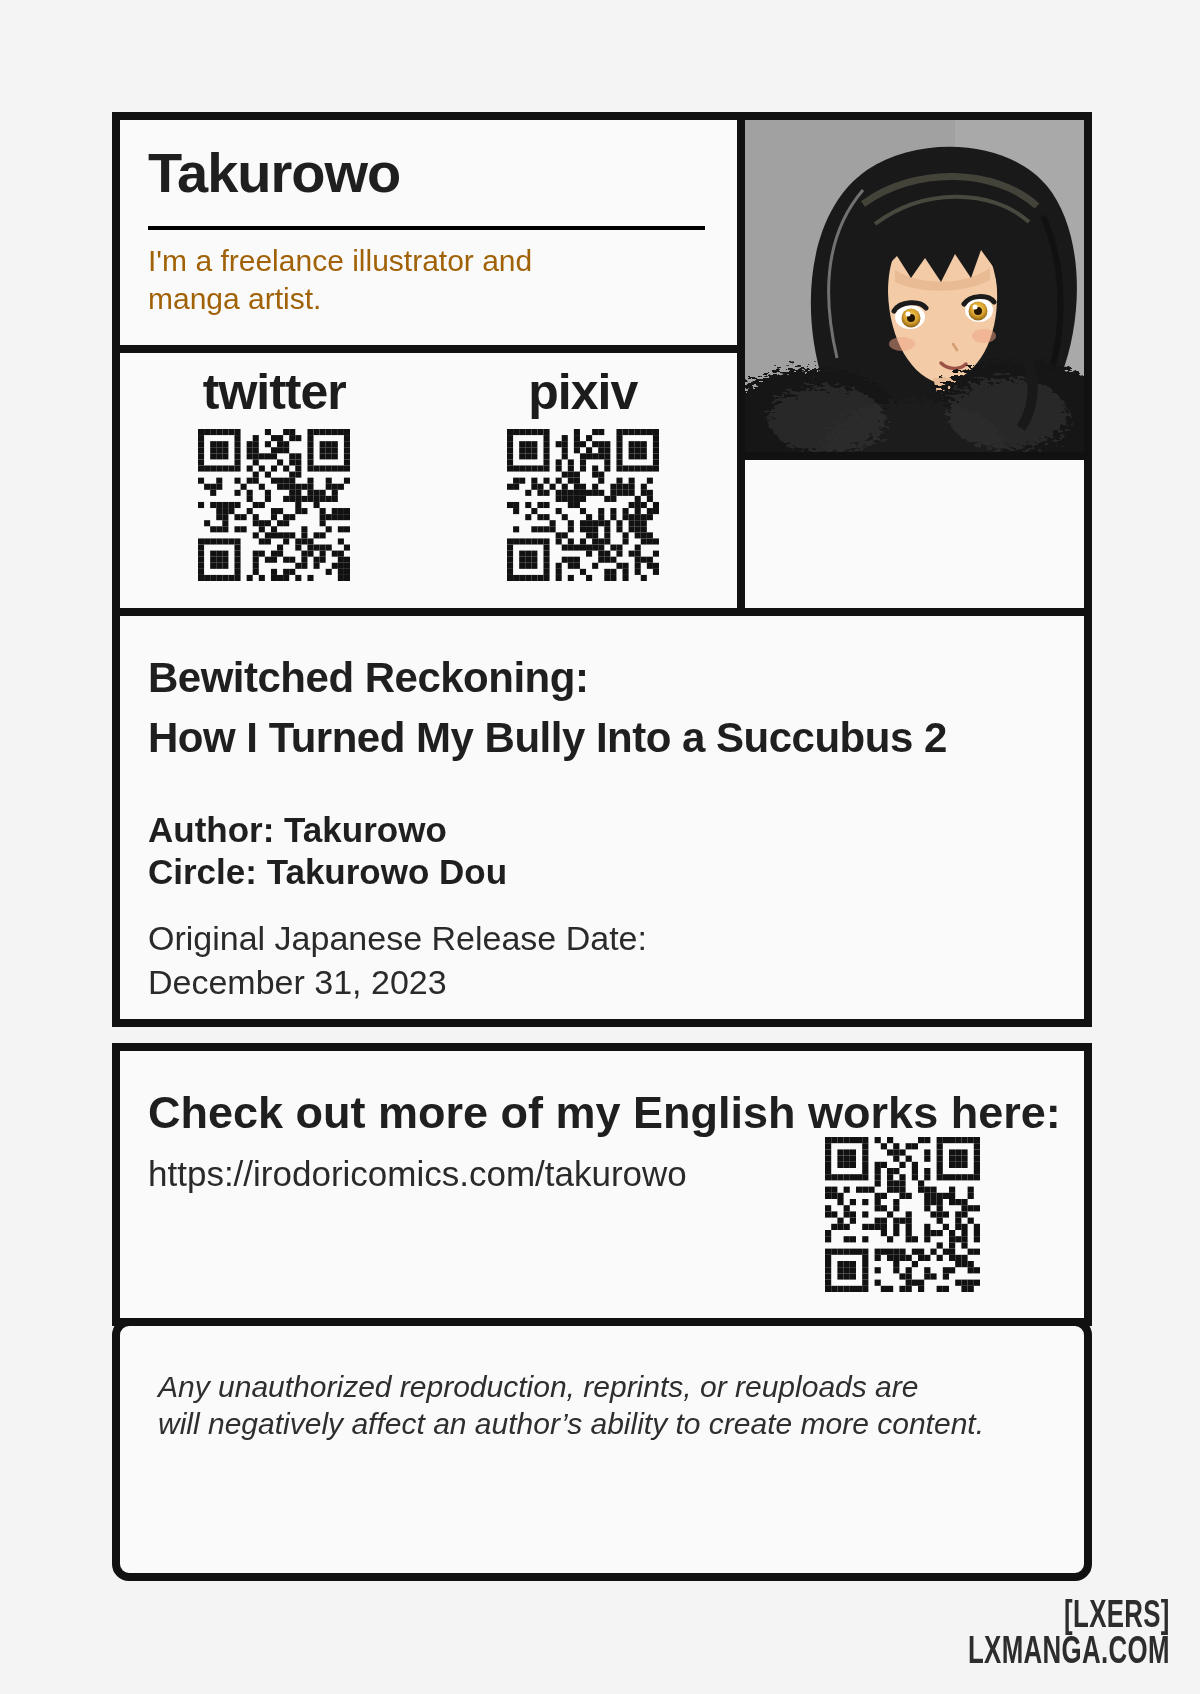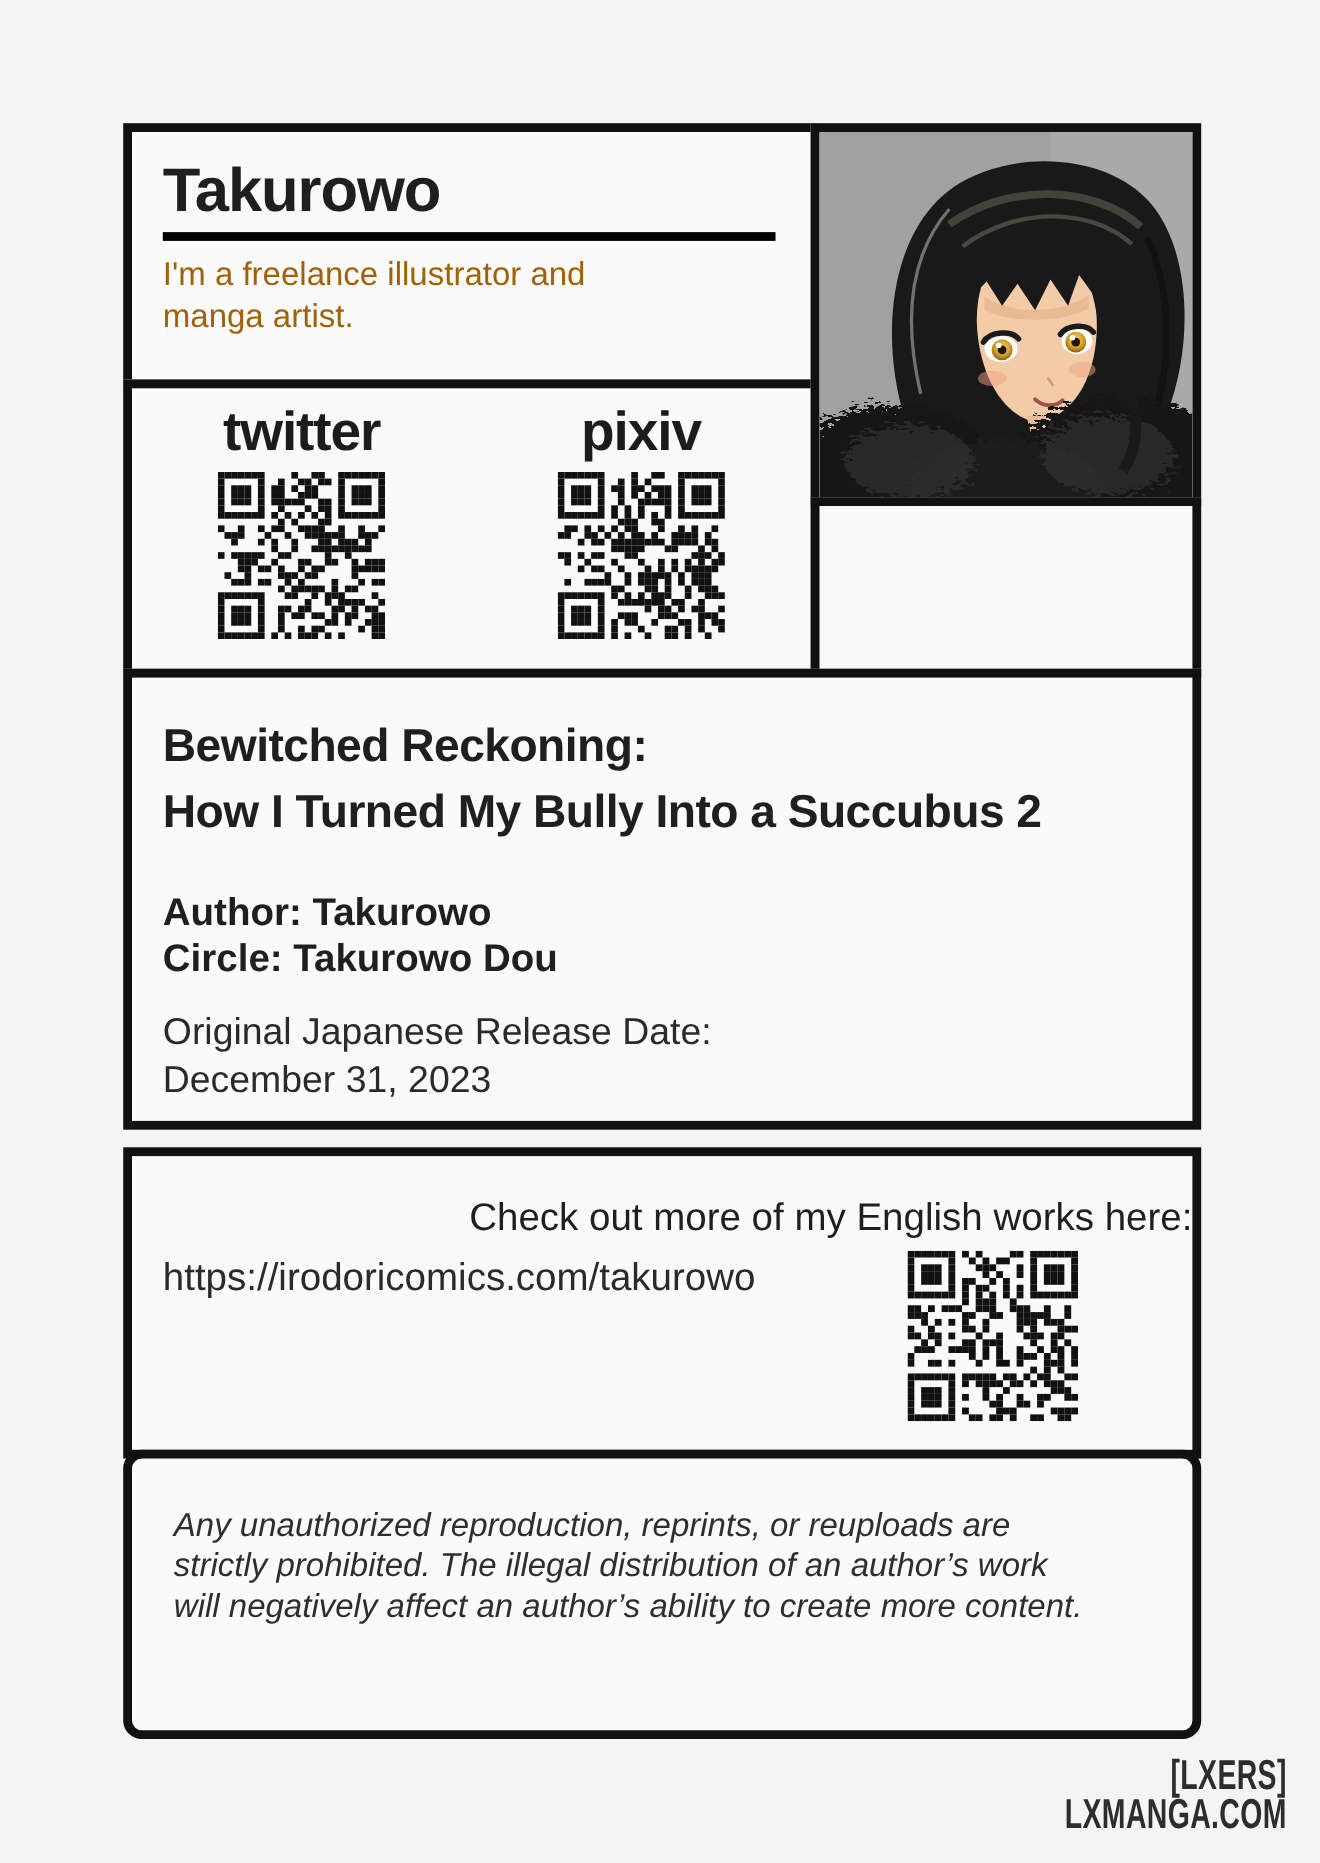--- a/index.html
+++ b/index.html
@@ -22,8 +22,8 @@
     font-size: 56px;
     font-weight: bold;
     letter-spacing: -1px;
-    padding-bottom: 6px;
-    border-bottom: 8px solid #000000;
+    padding-bottom: 21px;
+    border-bottom: 4px solid #000000;
     margin-right: 8px;
   }
   .bio { margin-top: 12px; font-size: 30px; line-height: 1.25; color: #a16207; }

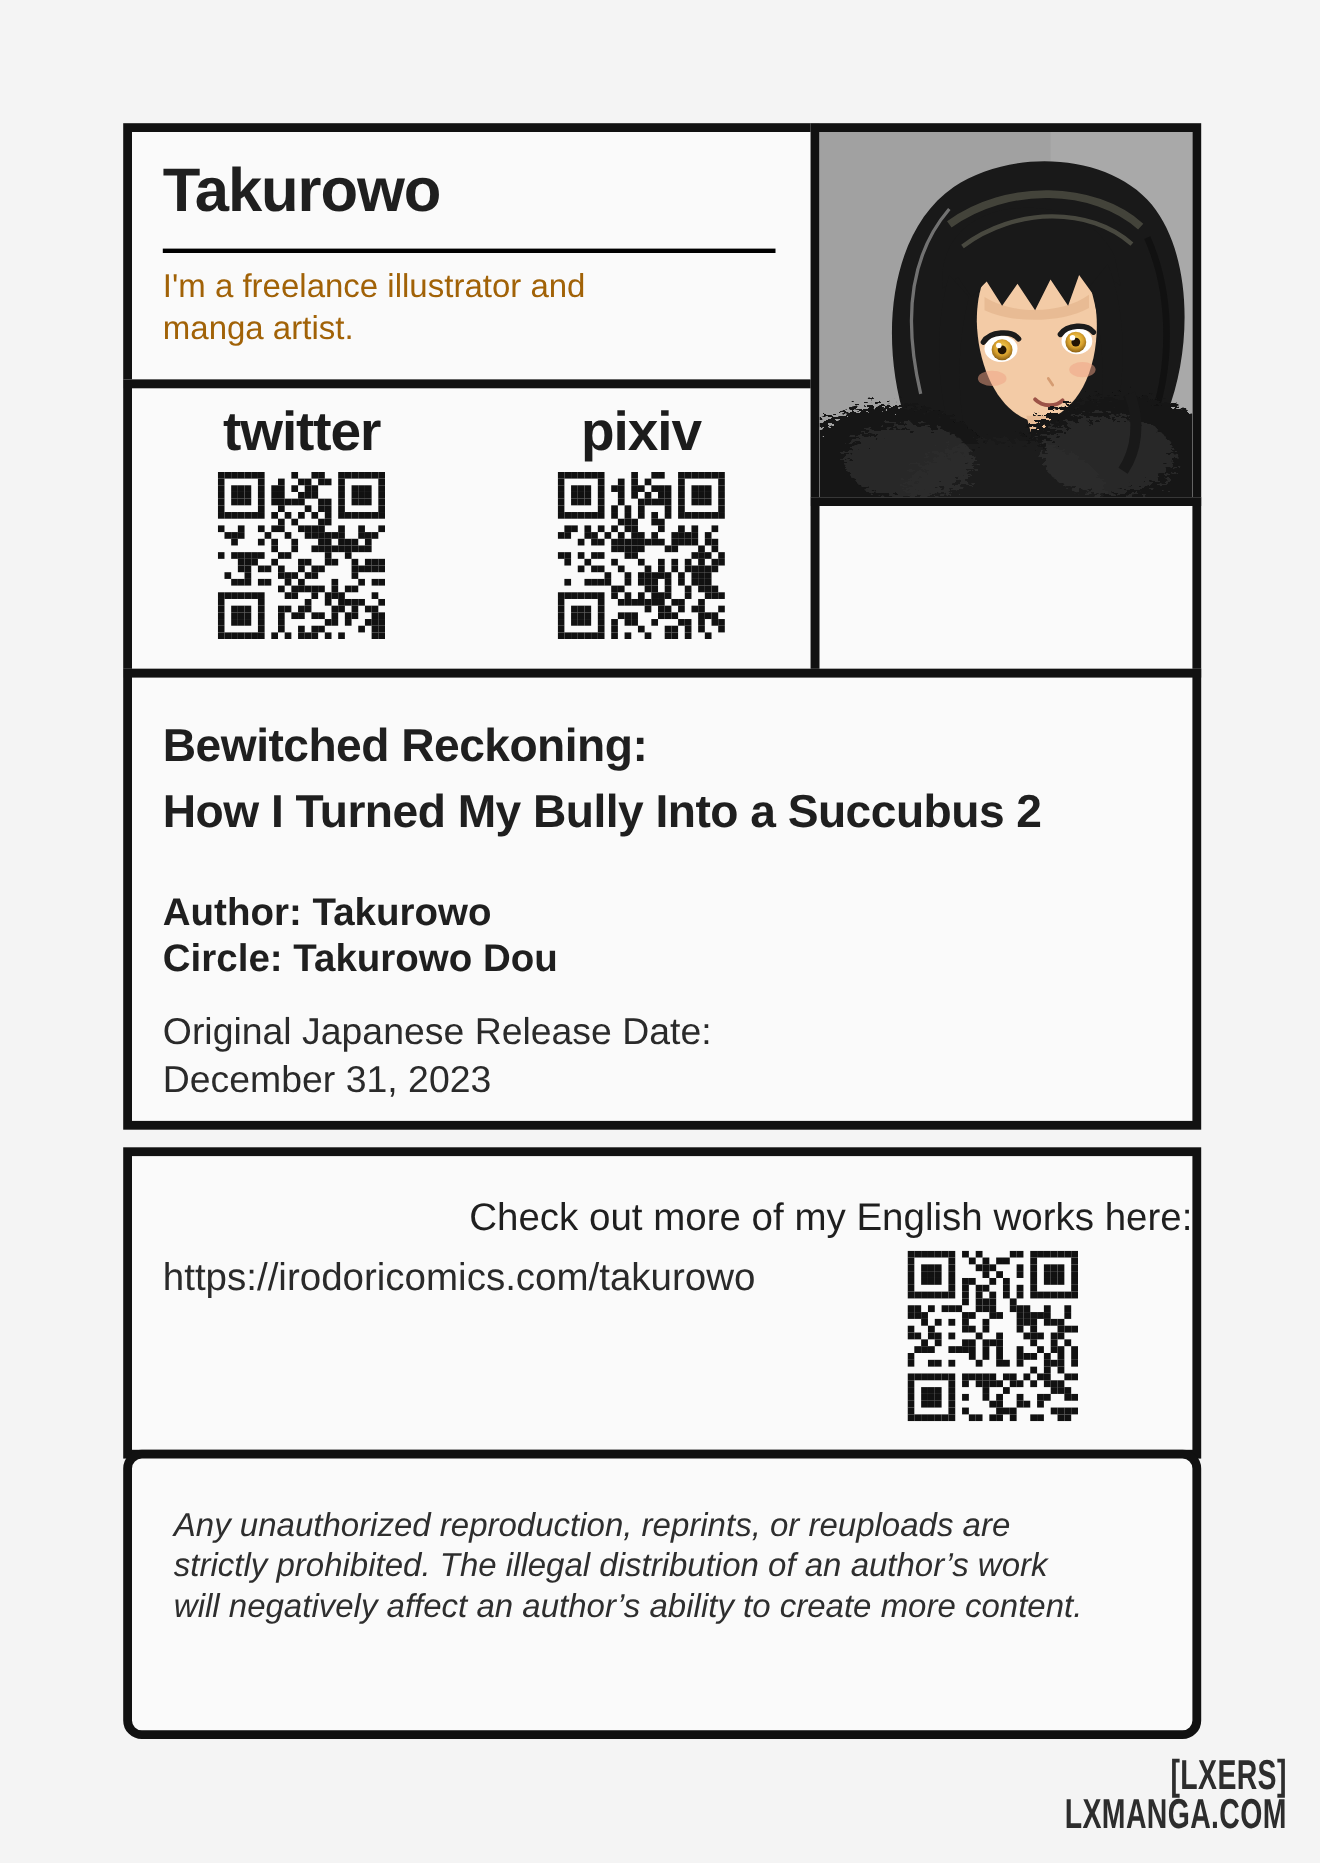--- a/index.html
+++ b/index.html
@@ -48,7 +48,7 @@
   .release-lines { margin-top: 24px; font-size: 34px; line-height: 1.3; color: #2a2a2a; }
   
   #promo-box { left: 112px; top: 1043px; width: 980px; height: 283px; padding: 36px 0 0 28px; }
-  .promo-heading { font-size: 35px; font-weight: normal; text-align: right; }
+  .promo-heading { font-size: 45px; font-weight: bold; }
   .promo-url { margin-top: 15px; font-size: 35px; color: #2a2a2a; }
   .promo-qr { position: absolute; left: 705px; top: 86px; width: 155px; height: 155px; }
   

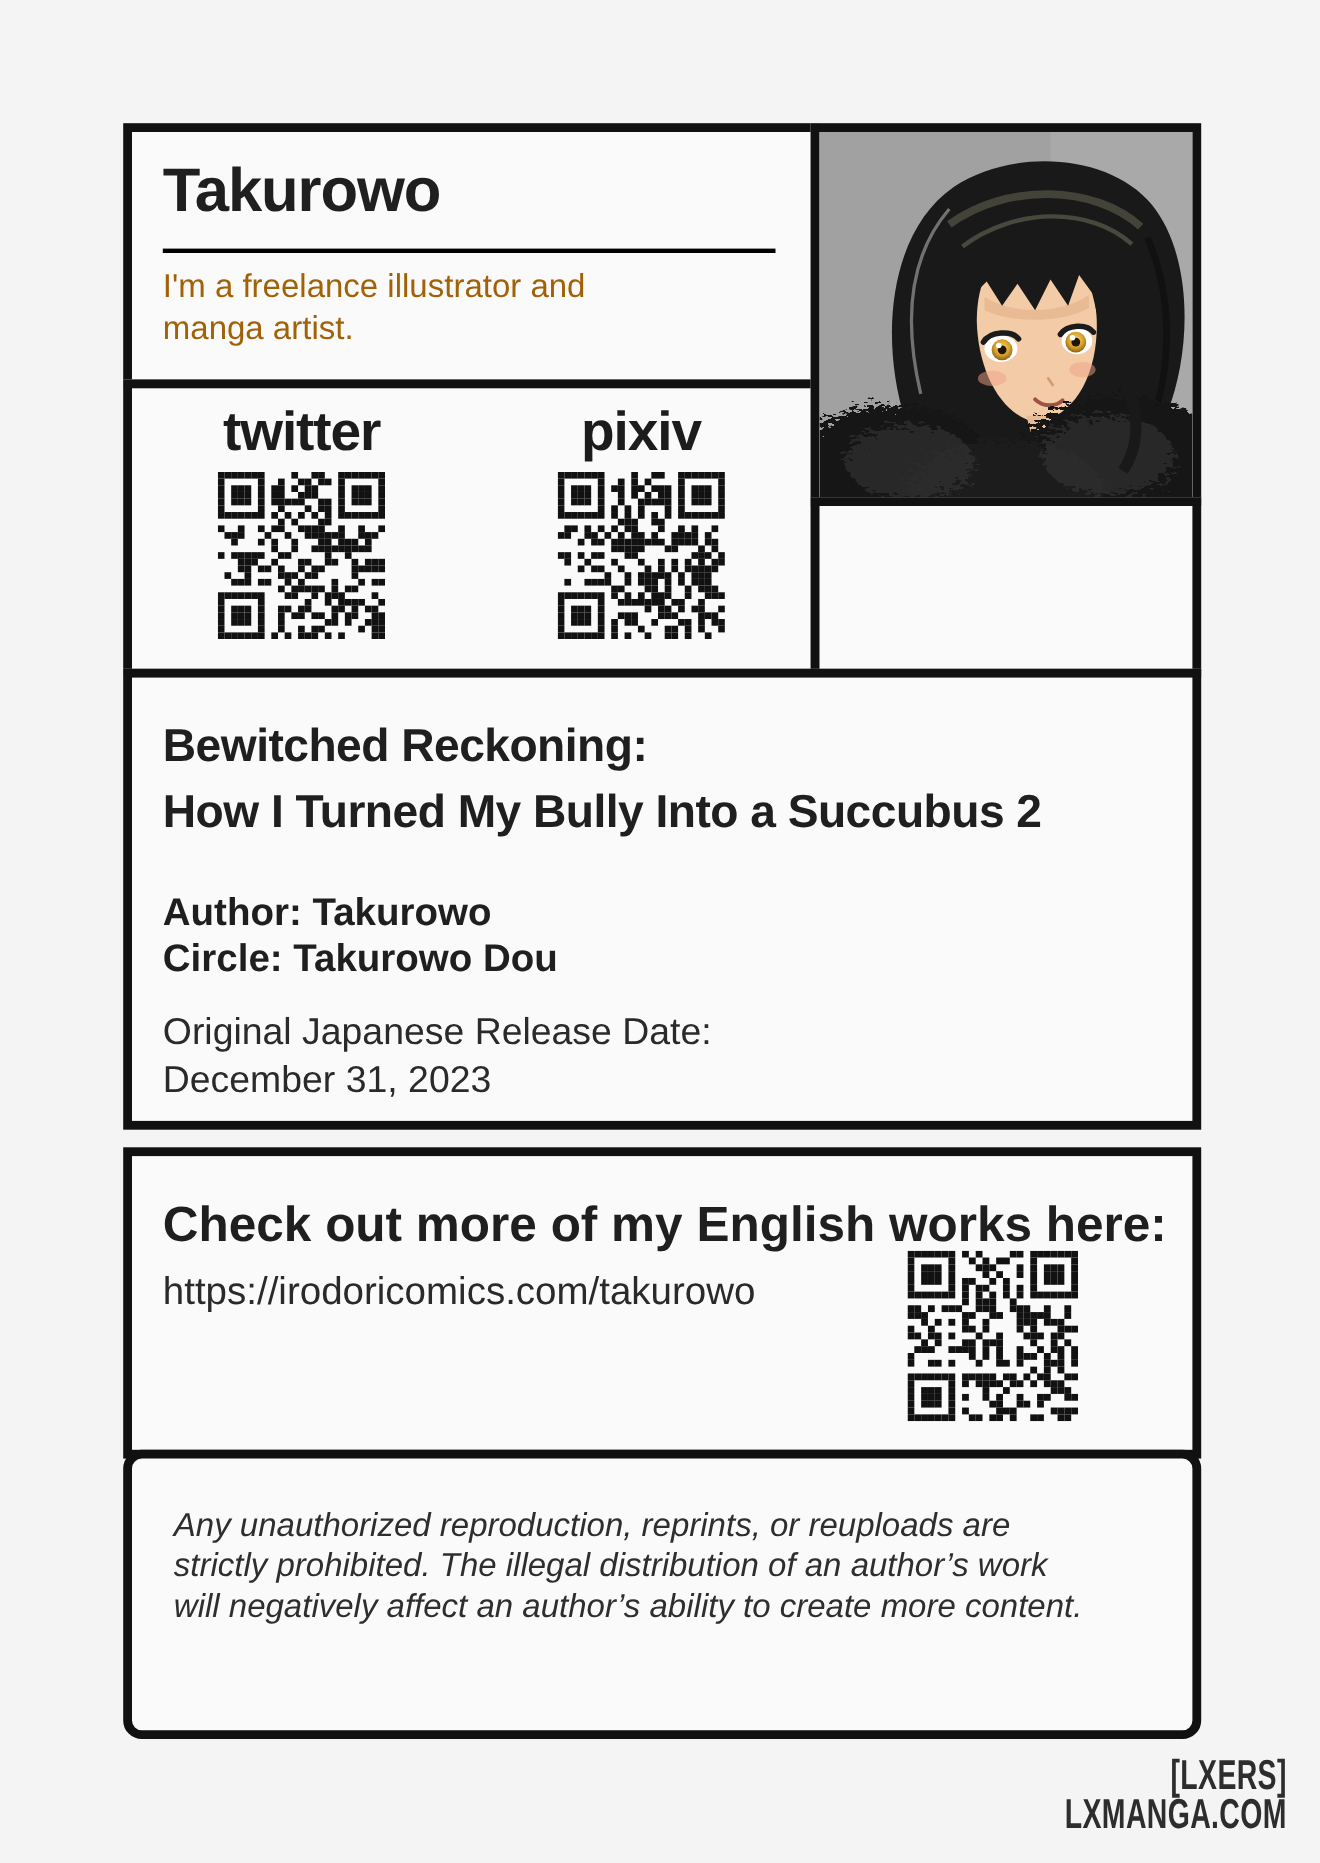--- a/index.html
+++ b/index.html
@@ -1100,7 +1100,6 @@
 
   <section class="box" id="disclaimer-box">
     <div>Any unauthorized reproduction, reprints, or reuploads are</div>
-    <div>strictly prohibited. The illegal distribution of an author’s work</div>
     <div>will negatively affect an author’s ability to create more content.</div>
   </section>
 

